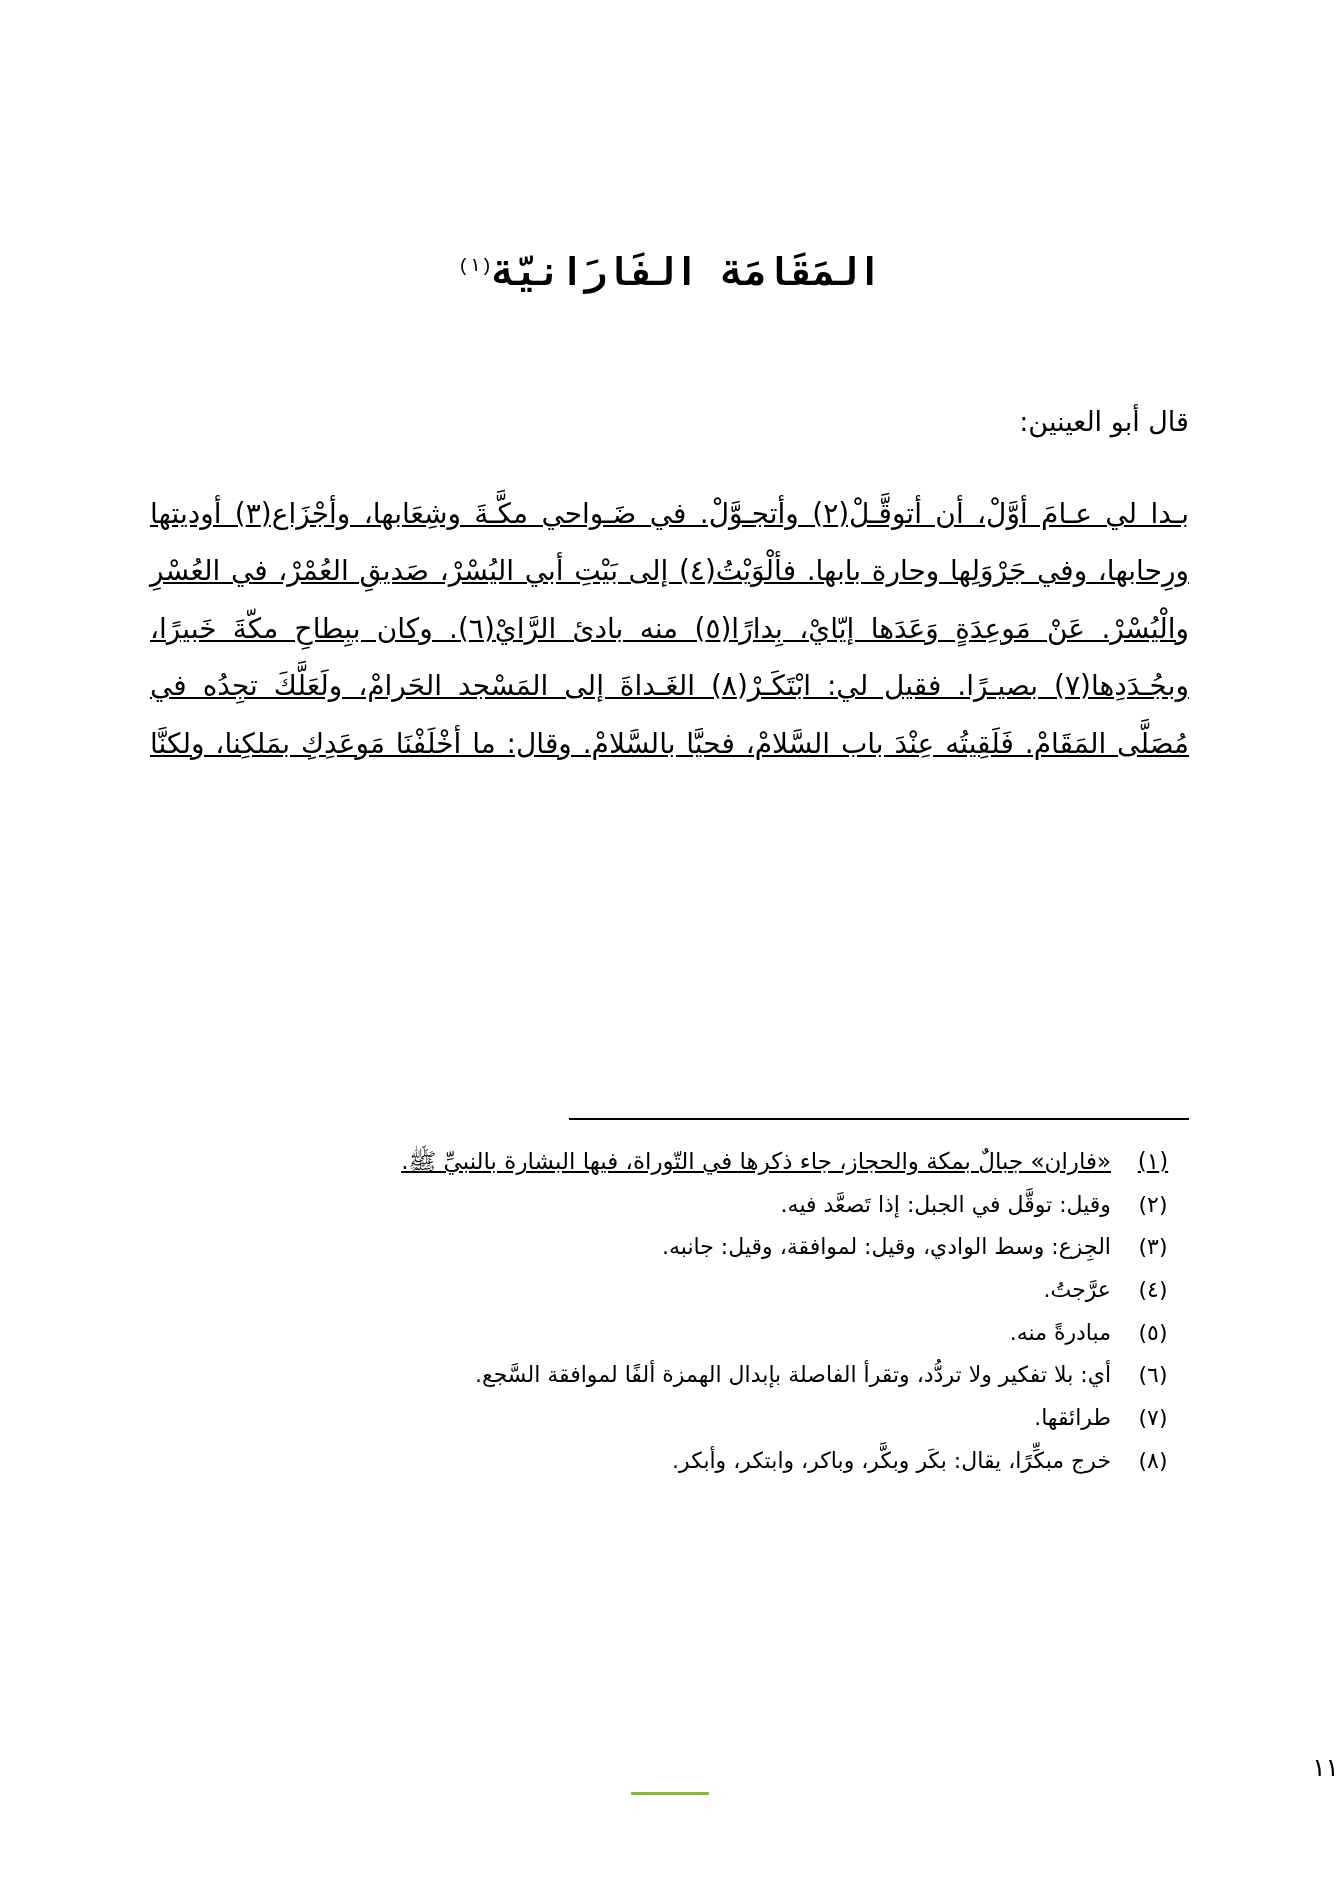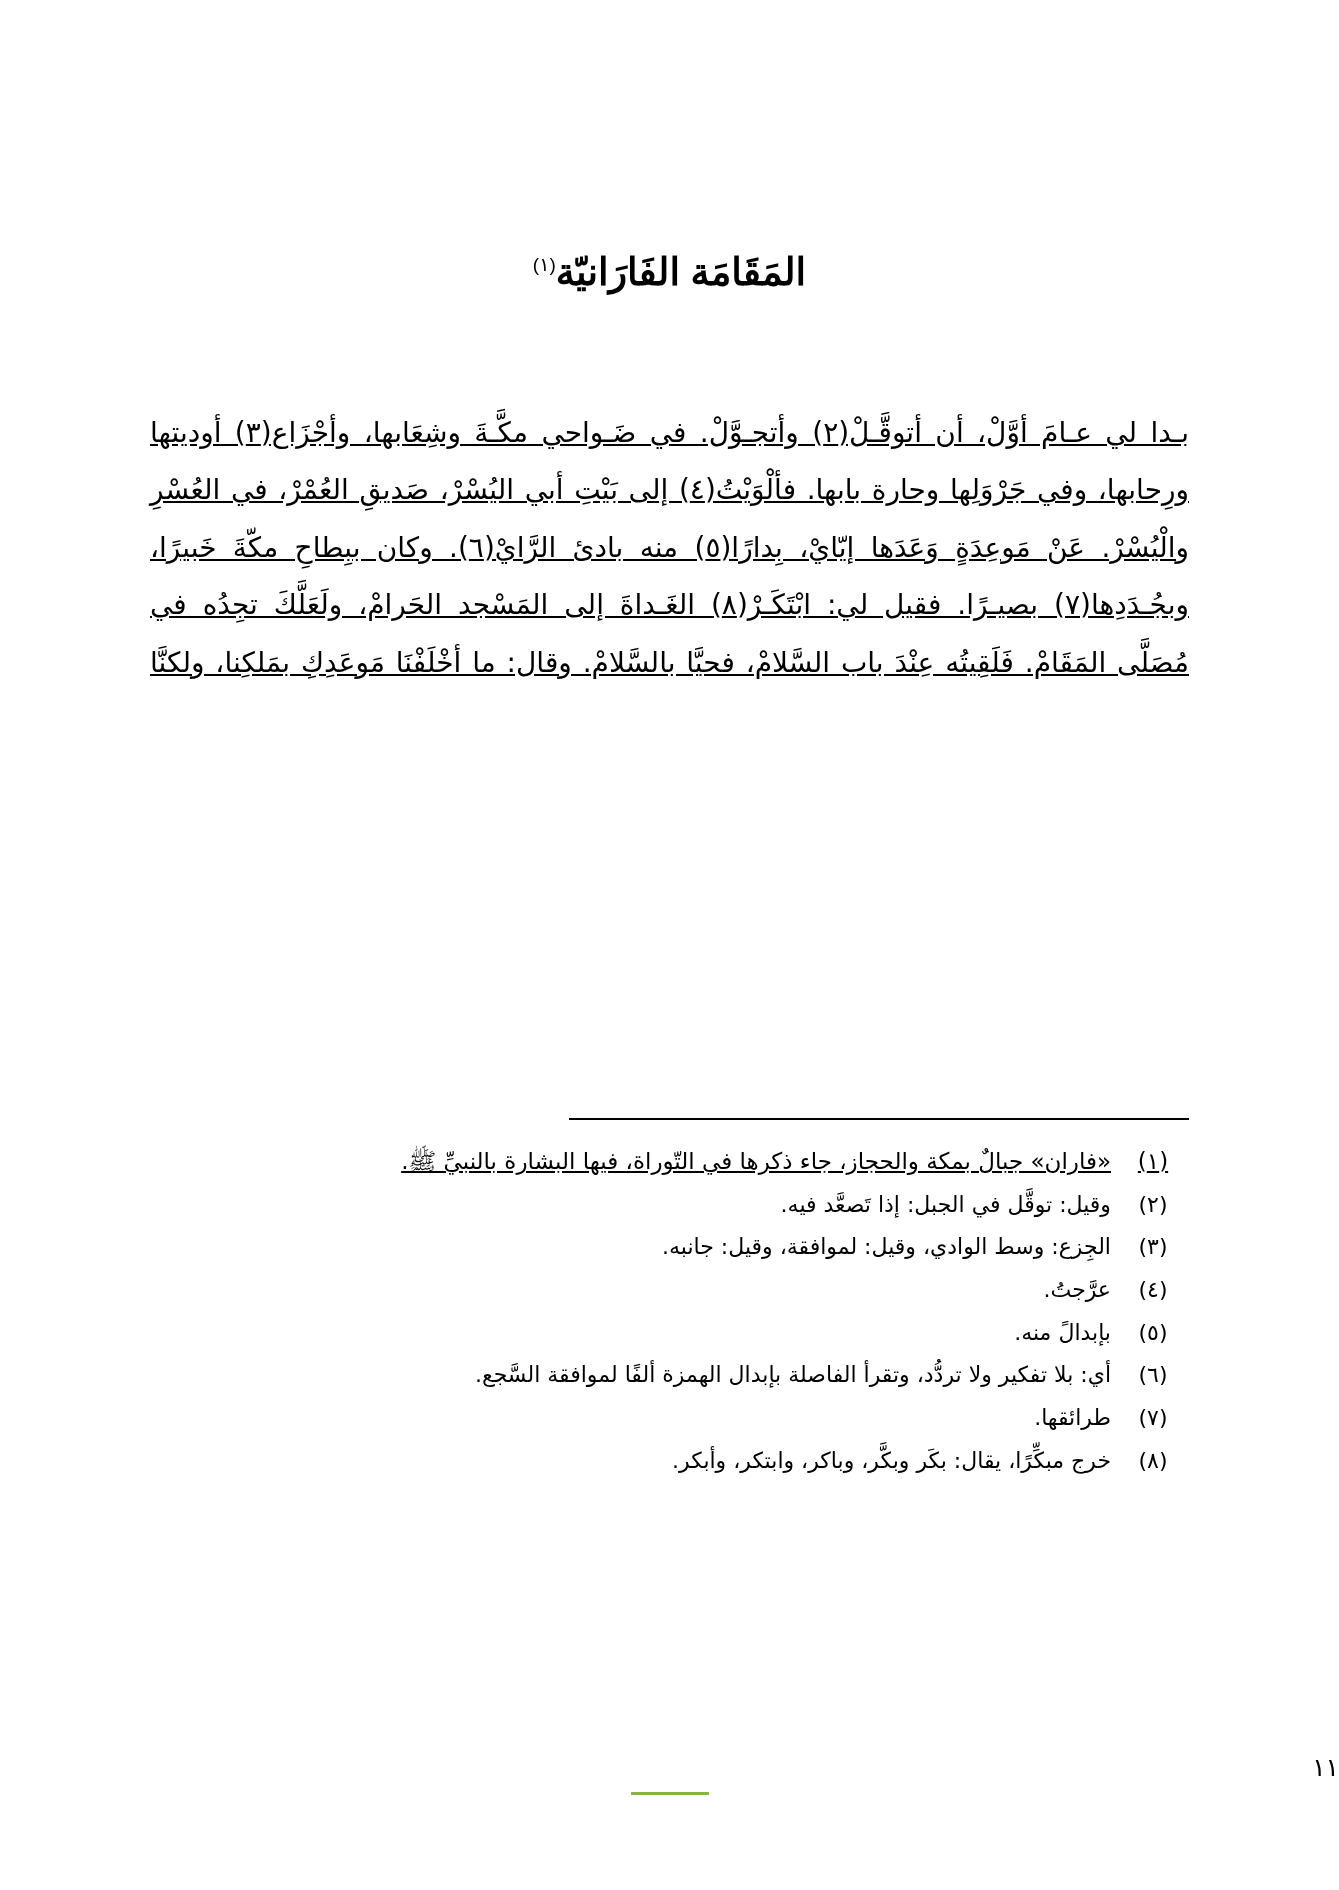--- a/index.html
+++ b/index.html
@@ -31,7 +31,7 @@
   }
   .title {
     text-align: center;
-    font-family: Liberation Sans, sans-serif;
+    font-family: Liberation Mono, monospace;
     font-size: 38px;
     font-weight: 700;
     letter-spacing: 0px;

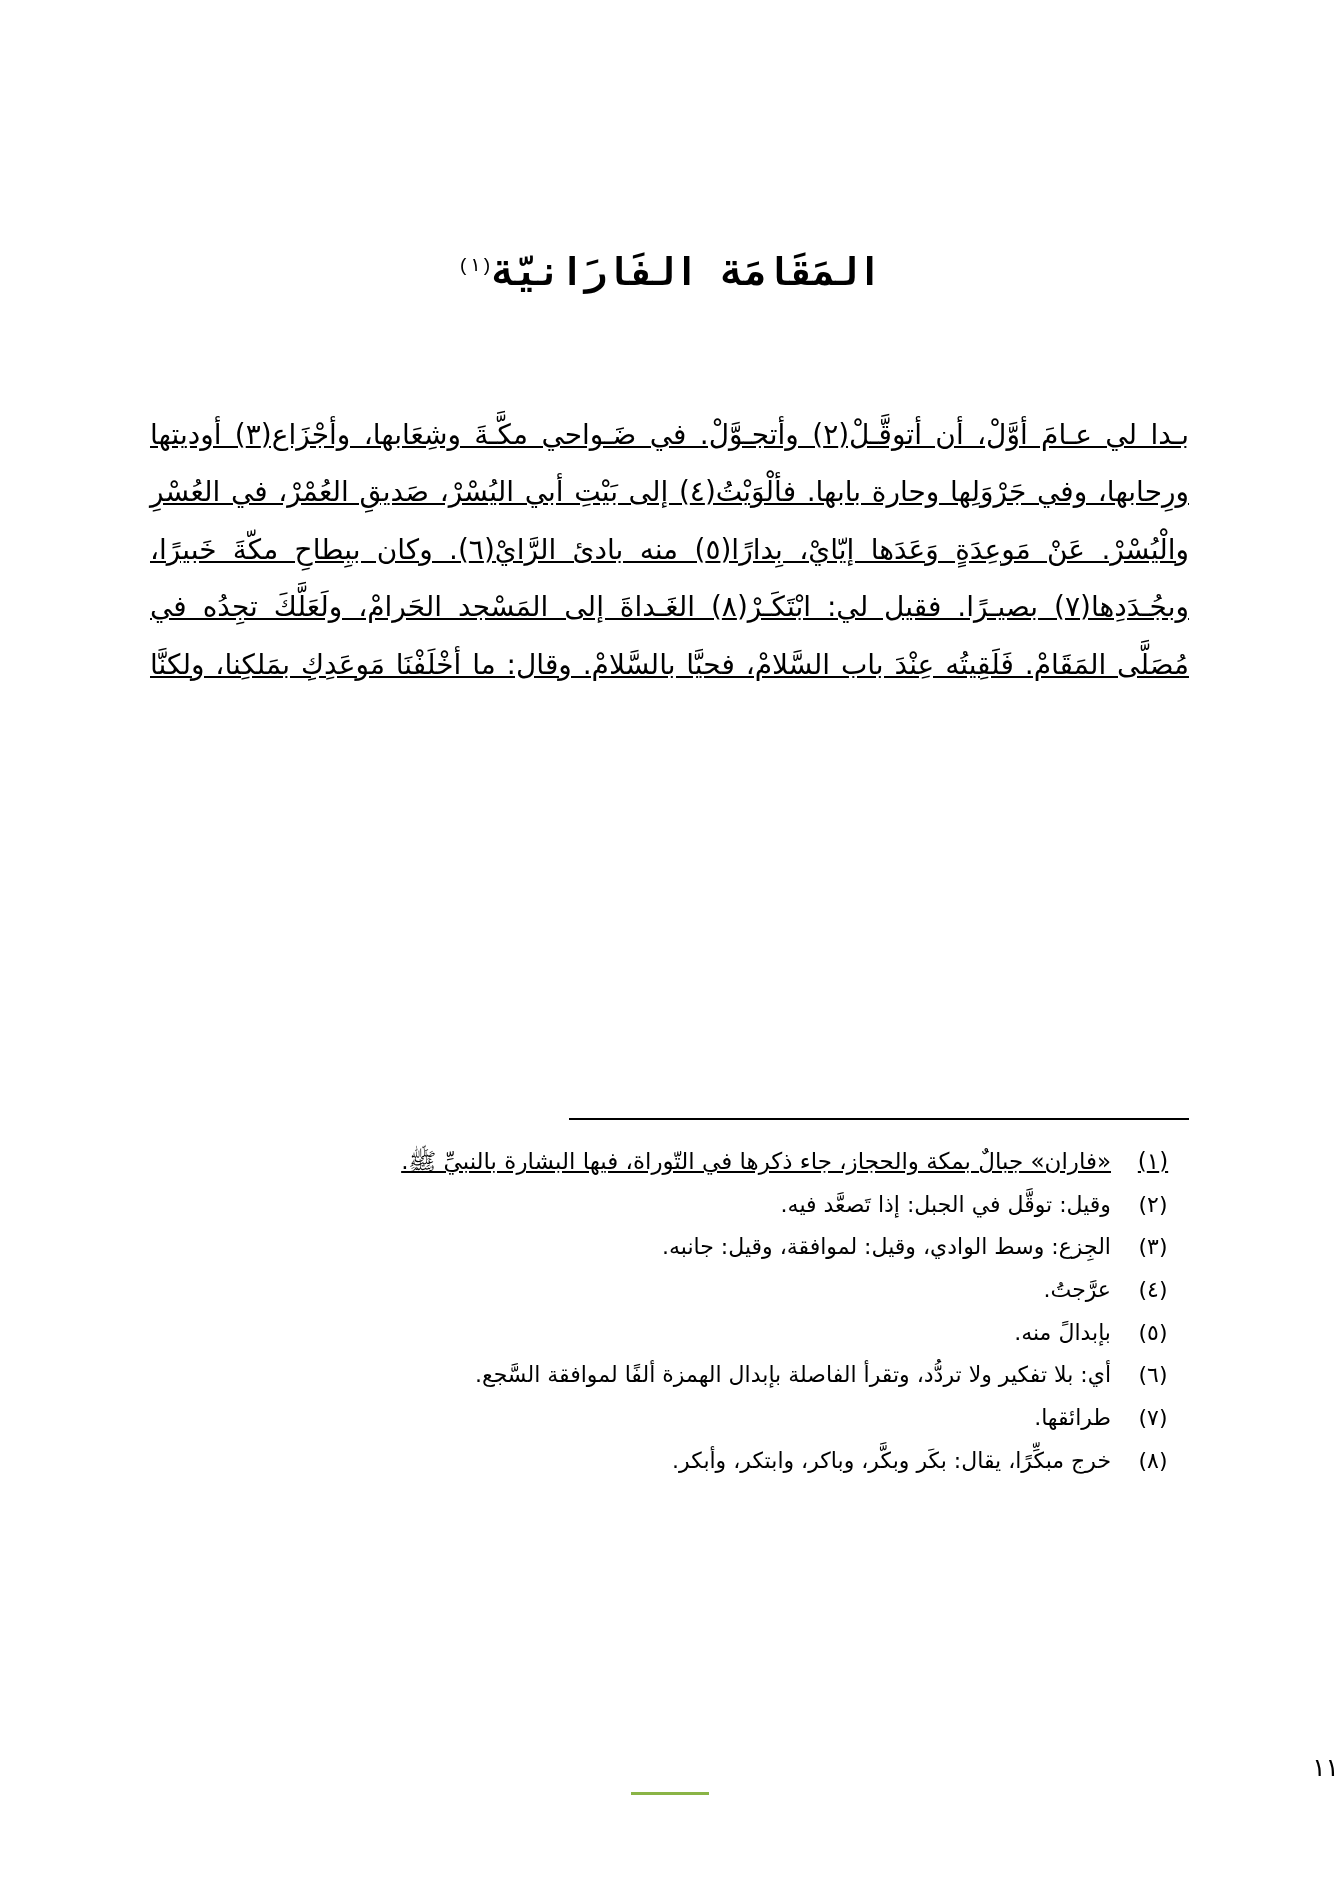--- a/index.html
+++ b/index.html
@@ -132,6 +132,7 @@
       <span>المَقَامَة الفَارَانيّة</span><span class="fn">(١)</span>
     </h1>
 
+    <p class="speaker">قال أبو العينين:</p>
 
     <p class="body-par">بـدا لي عـامَ أوَّلْ، أن أتوقَّـلْ(٢) وأتجـوَّلْ. في ضَـواحي مكَّـةَ وشِعَابها، وأجْزَاع(٣) أوديتها ورِحابها، وفي جَرْوَلِها وحارة بابها. فألْوَيْتُ(٤) إلى بَيْتِ أبي اليُسْرْ، صَديقِ العُمْرْ، في العُسْرِ والْيُسْرْ. عَنْ مَوعِدَةٍ وَعَدَها إيّايْ، بِدارًا(٥) منه بادئ الرَّايْ(٦). وكان ببِطاحِ مكّةَ خَبيرًا، وبجُـدَدِها(٧) بصيـرًا. فقيل لي: ابْتَكَـرْ(٨) الغَـداةَ إلى المَسْجد الحَرامْ، ولَعَلَّكَ تجِدُه في مُصَلَّى المَقَامْ. فَلَقِيتُه عِنْدَ باب السَّلامْ، فحيَّا بالسَّلامْ. وقال: ما أخْلَفْنَا مَوعَدِكِ بمَلكِنا، ولكنَّا</p>
 

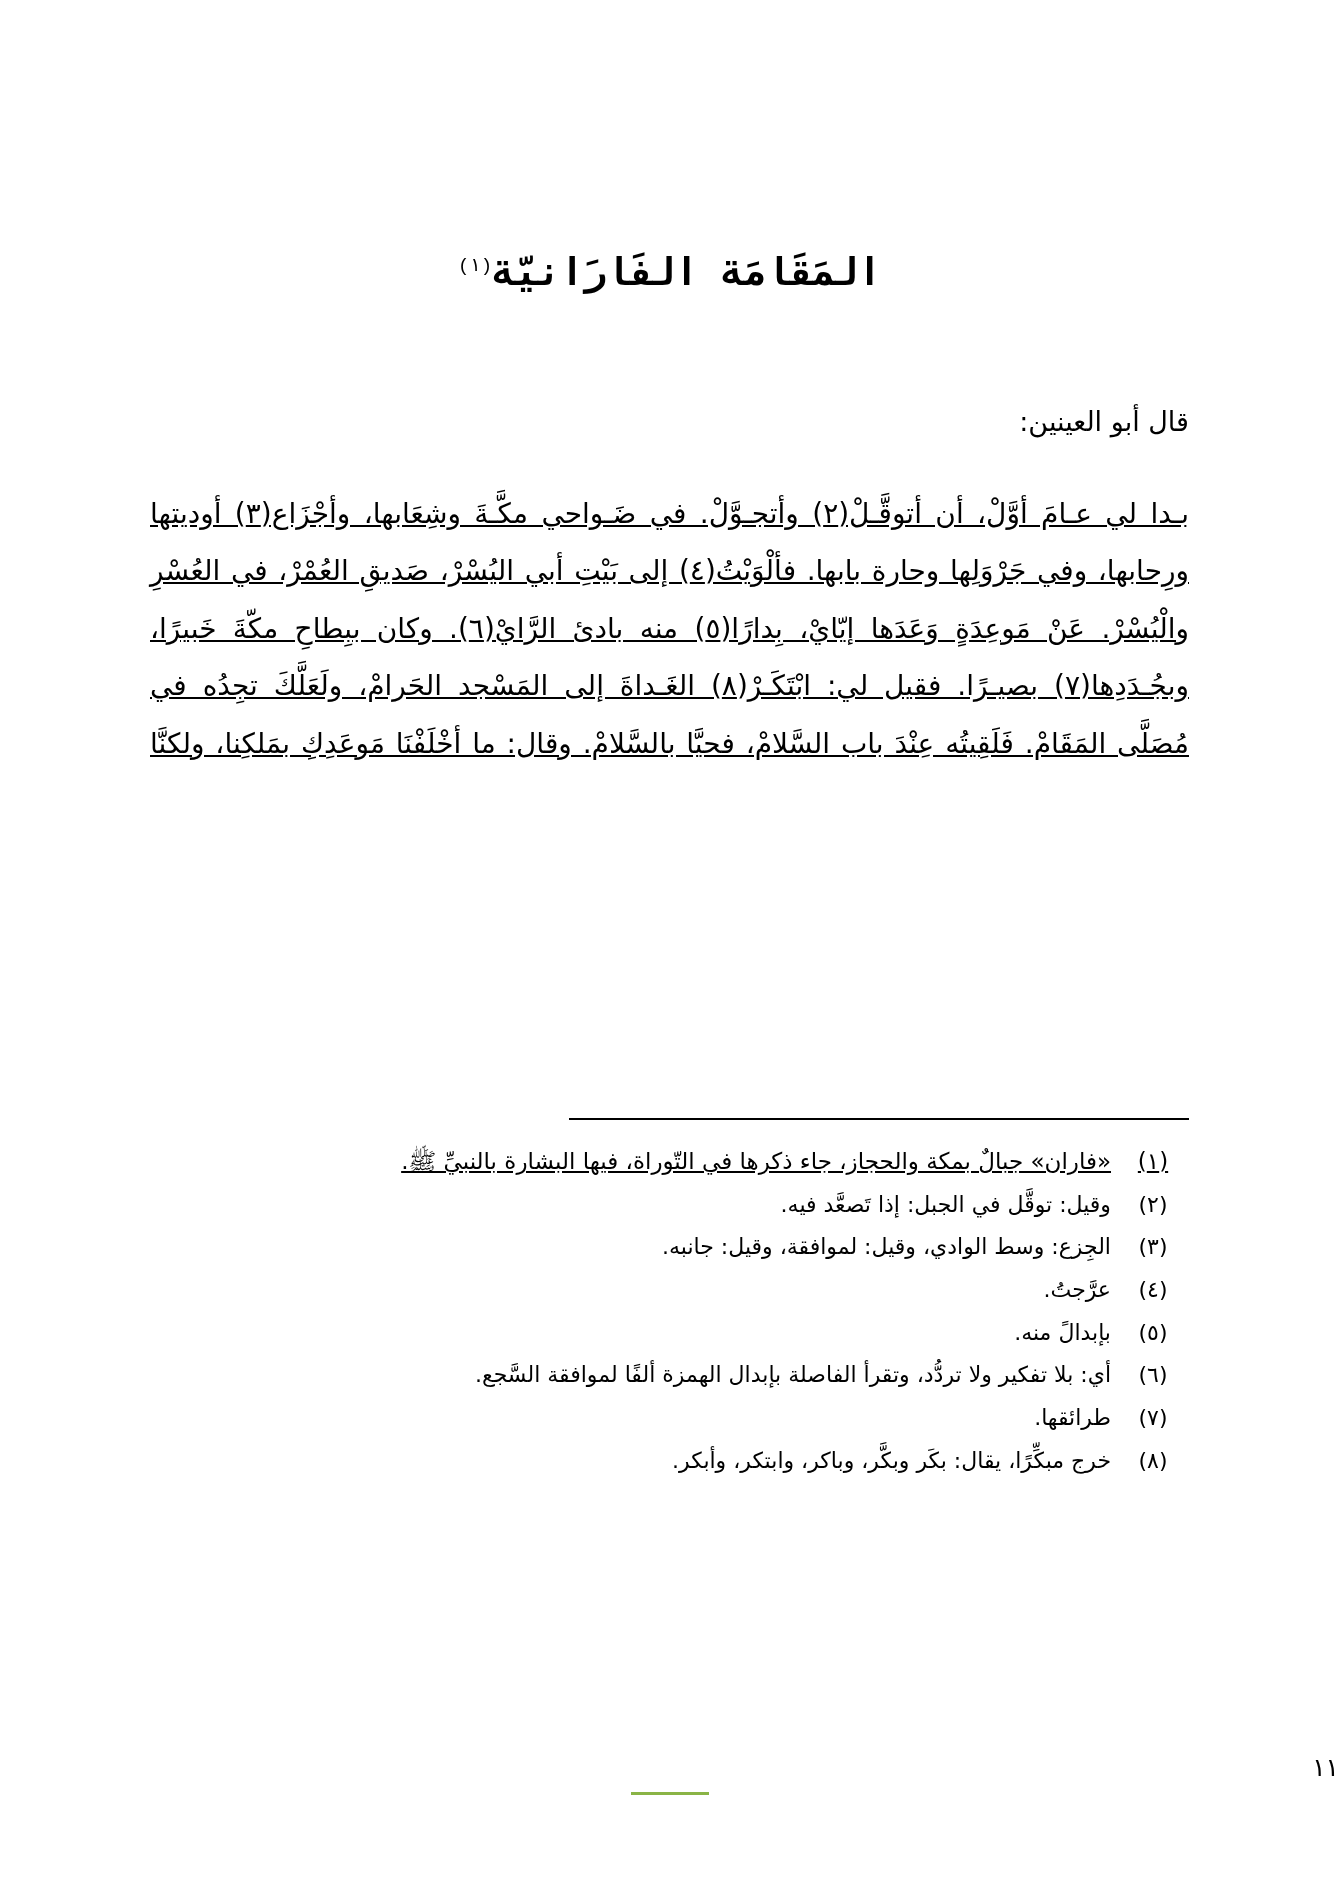--- a/index.html
+++ b/index.html
@@ -164,7 +164,7 @@
 
     <div class="fn-row">
       <div class="fn-num">(٥)</div>
-      <div class="fn-text">بإبدالً منه.</div>
+      <div class="fn-text">مبادرةً منه.</div>
     </div>
 
     <div class="fn-row">

